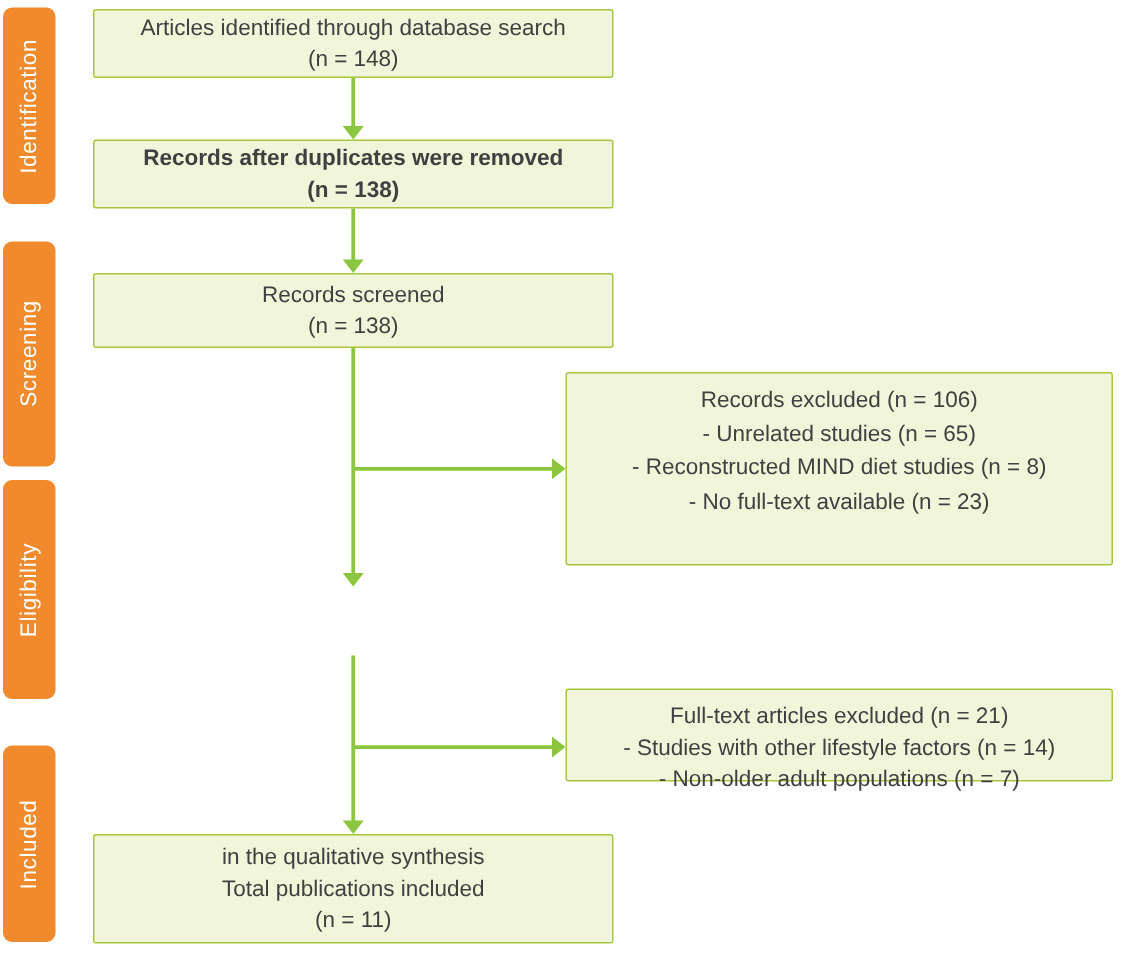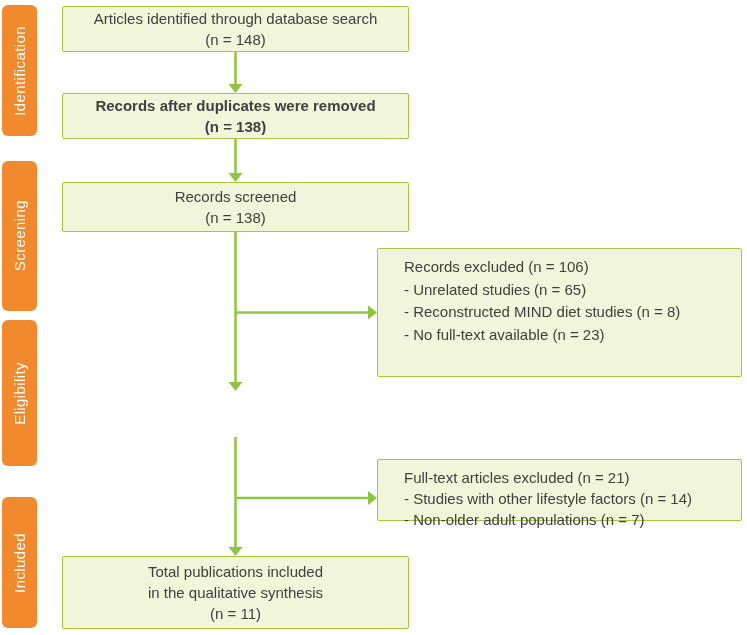--- a/index.html
+++ b/index.html
@@ -78,7 +78,7 @@
     font-size: 15px;
     color: #404040;
     padding: 7px 26px;
-    text-align: left;
+    text-align: center;
   }
   .e1 { top: 248px; height: 129px; line-height: 22.5px; }
   .e2 { top: 459px; height: 62px;  line-height: 21px; }

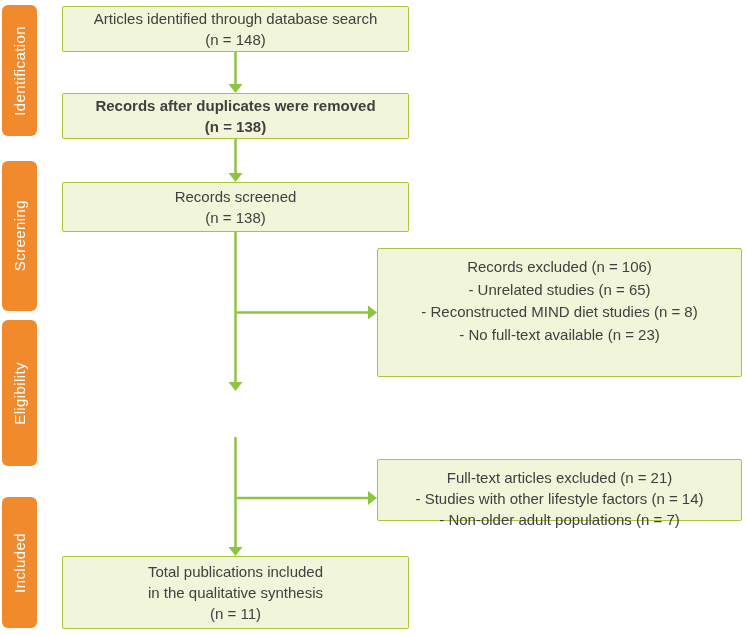--- a/index.html
+++ b/index.html
@@ -137,8 +137,8 @@
 
 
   <div class="fbox b5">
+    <div>in the qualitative synthesis</div>
     <div>Total publications included</div>
-    <div>in the qualitative synthesis</div>
     <div>(n = 11)</div>
   </div>
 

